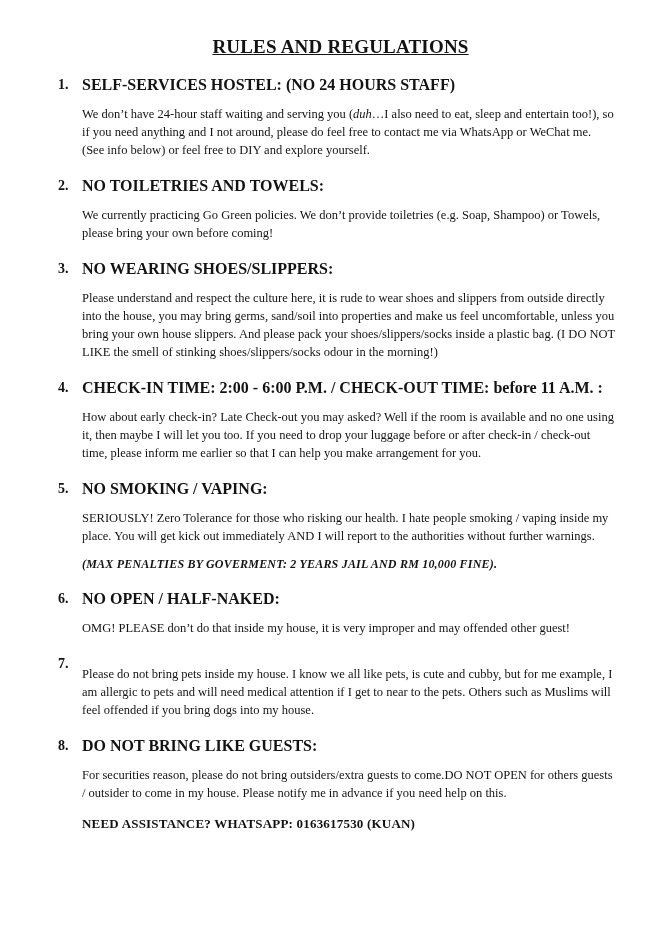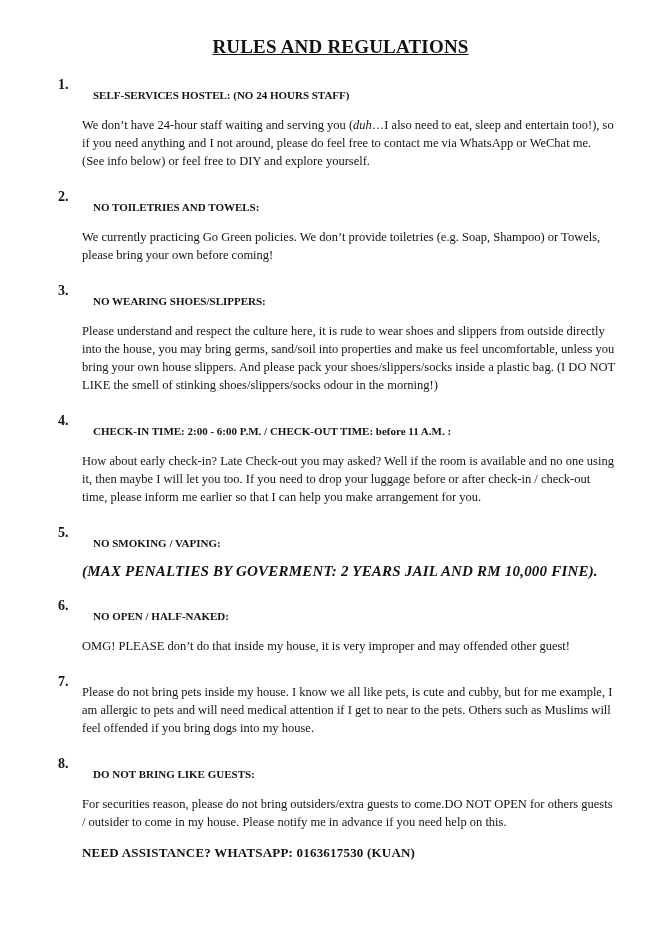--- a/index.html
+++ b/index.html
@@ -48,10 +48,10 @@
     max-width: 533px;
   }
   .rule-heading {
-    font-size: 11px;
+    font-size: 16px;
     font-weight: bold;
     line-height: 19px;
-    margin: 11px;
+    margin: 0;
   }
   .rule-paragraph {
     font-size: 12.5px;

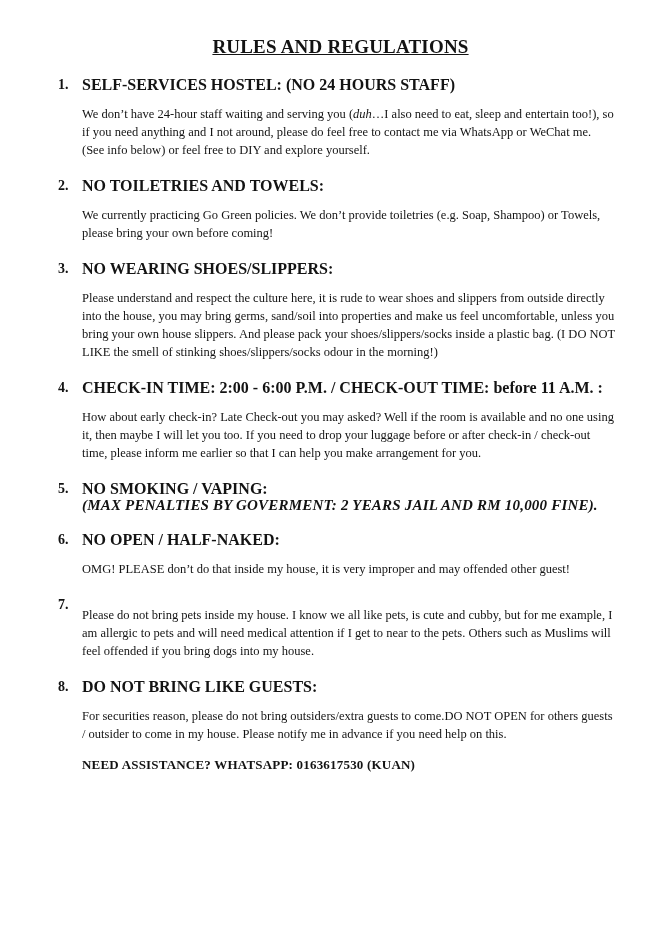--- a/index.html
+++ b/index.html
@@ -117,6 +117,7 @@
         <div class="rule-number">5.</div>
         <div class="rule-content">
           <h2 class="rule-heading">NO SMOKING / VAPING:</h2>
+          <p class="rule-paragraph"><span>SERIOUSLY! Zero Tolerance for those who risking our health. I hate people smoking / vaping inside my place. You will get kick out immediately AND I will report to the authorities without further warnings.</span></p>
           <p class="rule-paragraph penalty"><span>(MAX PENALTIES BY GOVERMENT: 2 YEARS JAIL AND RM 10,000 FINE).</span></p>
         </div>
       </div>

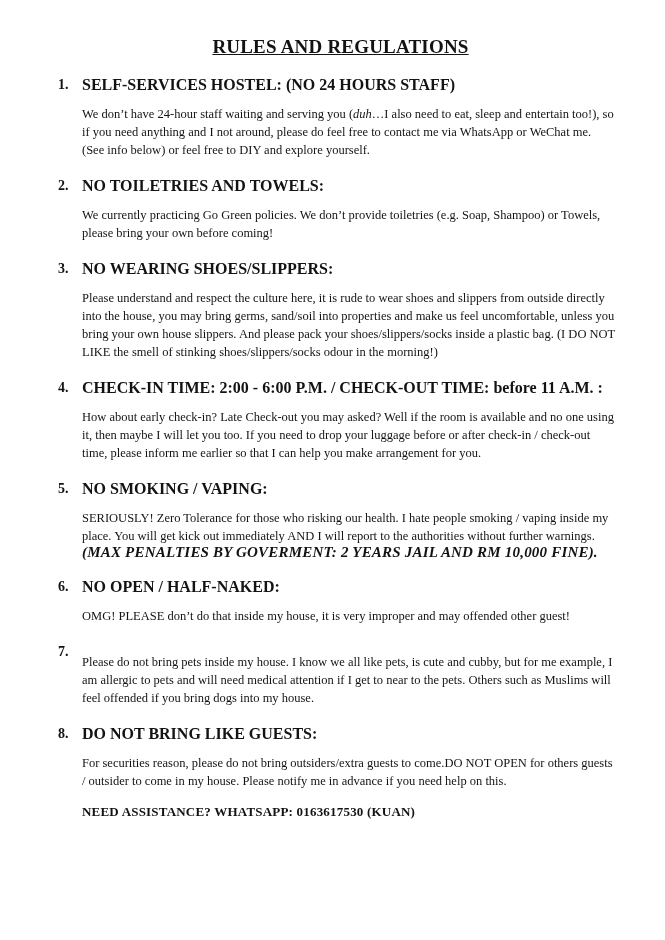--- a/index.html
+++ b/index.html
@@ -60,11 +60,11 @@
     text-align: left;
   }
   .rule-paragraph.penalty {
-    font-size: 15px;
+    font-size: 12px;
     font-weight: bold;
     font-style: italic;
     line-height: 15px;
-    margin-top: 0;
+    margin-top: 12px;
     letter-spacing: 0.2px;
   }
   .seg-italic {

